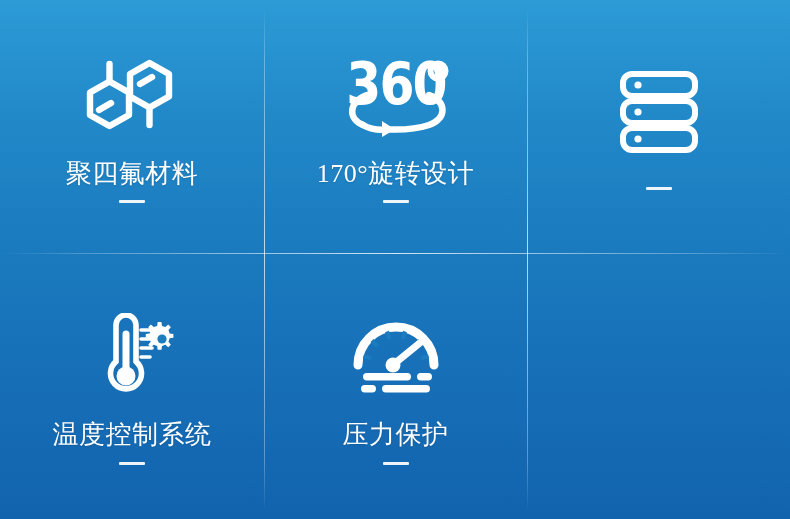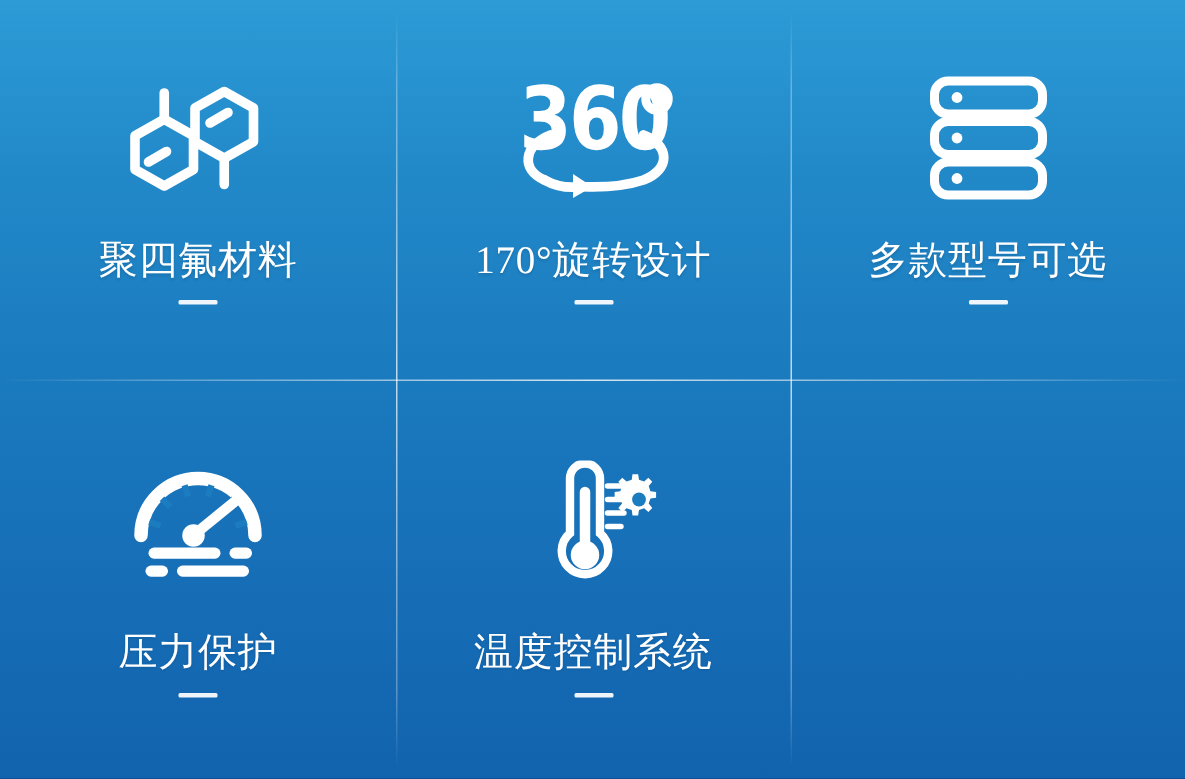--- a/index.html
+++ b/index.html
@@ -66,6 +66,7 @@
   .icon-wrap {
     height: 96px;
     display: flex;
+    align-items: center;
     justify-content: center;
     margin-bottom: 14px;
   }

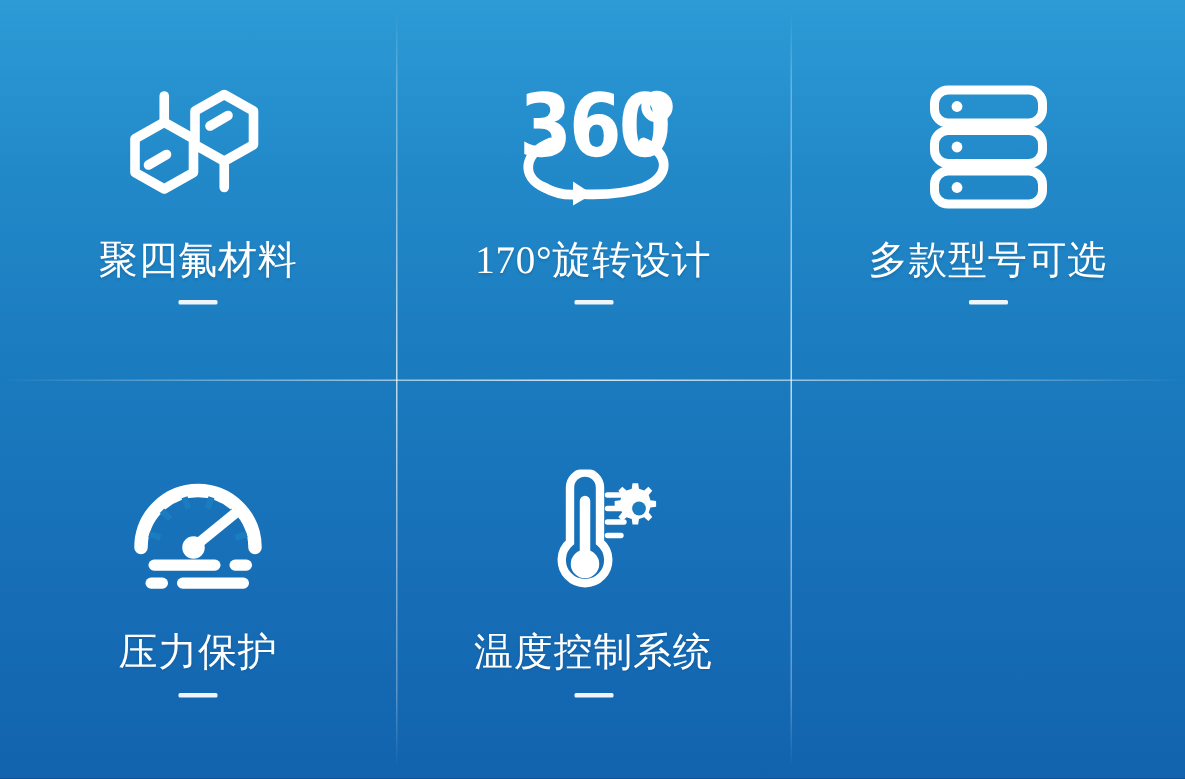--- a/index.html
+++ b/index.html
@@ -155,7 +155,6 @@
           <circle cx="20" cy="69" r="3.6" fill="#ffffff" stroke="none"></circle>
         </svg>
       </div>
-      <div class="cell-label">多款型号可选</div>
       <div class="cell-rule"></div>
     </div>
 

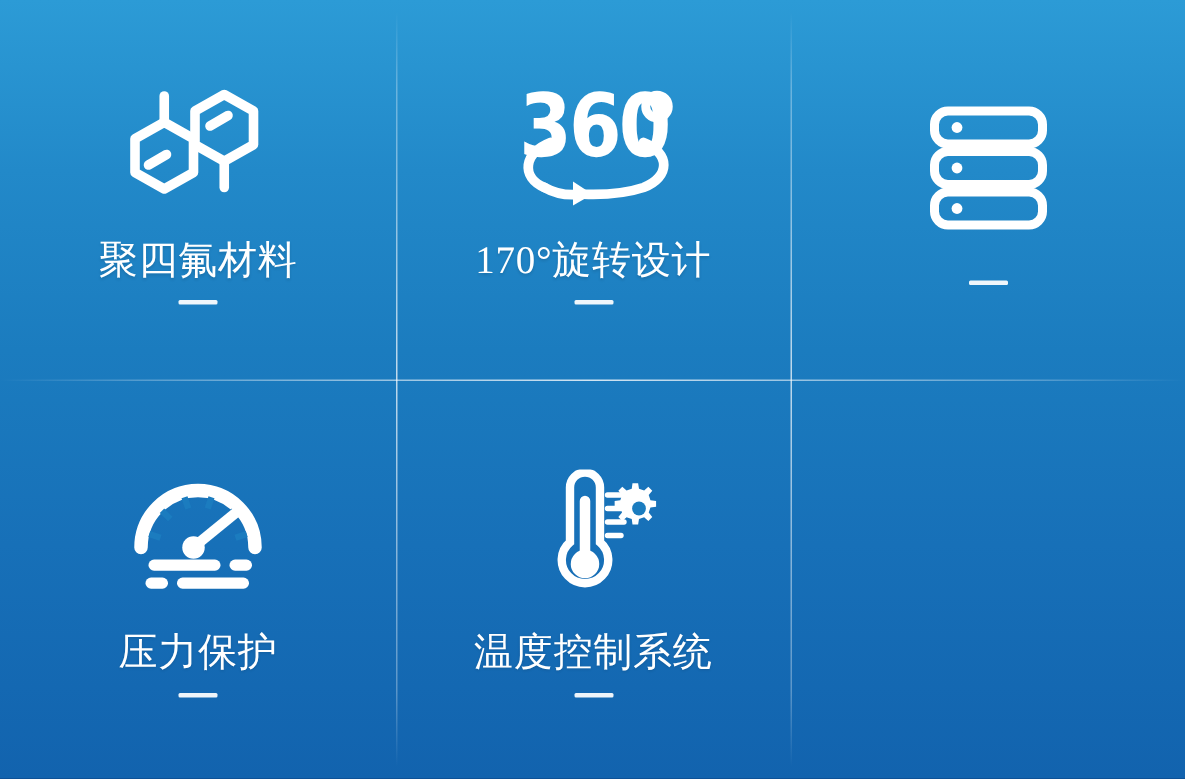--- a/index.html
+++ b/index.html
@@ -161,6 +161,32 @@
 
     <div class="cell row2">
       <div class="icon-wrap">
+        <svg width="96" height="84" viewBox="0 0 96 84" fill="none">
+
+          <path d="M32 12 a10 10 0 0 1 20 0 v36.5 a15.5 15.5 0 1 1 -20 0 Z" stroke="#ffffff" stroke-width="5.6" fill="none"></path>
+
+          <path d="M42 21 v38" stroke="#ffffff" stroke-width="7" stroke-linecap="round"></path>
+          <circle cx="42" cy="63" r="9.5" fill="#ffffff"></circle>
+
+          <g stroke="#ffffff" stroke-width="3.6" stroke-linecap="round">
+            <line x1="57" y1="17" x2="68" y2="17"></line>
+            <line x1="57" y1="26" x2="66" y2="26"></line>
+            <line x1="57" y1="35" x2="68" y2="35"></line>
+            <line x1="57" y1="44" x2="66" y2="44"></line>
+          </g>
+
+          <g transform="translate(78,26)">
+            <path d="M0 -16 l4.2 1.4 3.4-3 3.2 3.2 -2.9 3.5 1.4 4.2 4.6 0.6 0 4.6 -4.6 0.7 -1.4 4.1 2.9 3.6 -3.2 3.2 -3.4-3 -4.2 1.4 -0.7 4.6 -4.6 0 -0.6-4.6 -4.2-1.4 -3.5 3 -3.2-3.2 3-3.6 -1.4-4.1 -4.6-0.7 0-4.6 4.6-0.6 1.4-4.2 -3-3.5 3.2-3.2 3.5 3 4.2-1.4 0.6-4.6 4.6 0 Z" fill="#ffffff" transform="scale(0.82)"></path>
+            <circle cx="0" cy="0" r="4.6" fill="#1b7cbf"></circle>
+          </g>
+        </svg>
+      </div>
+      <div class="cell-label">温度控制系统</div>
+      <div class="cell-rule"></div>
+    </div>
+
+    <div class="cell row2">
+      <div class="icon-wrap">
         <svg width="94" height="80" viewBox="0 0 94 80" fill="none">
 
           <path d="M9 50 a38 38 0 0 1 76 0" stroke="#ffffff" stroke-width="9" fill="none" stroke-linecap="round"></path>
@@ -191,32 +217,6 @@
       <div class="cell-rule"></div>
     </div>
 
-    <div class="cell row2">
-      <div class="icon-wrap">
-        <svg width="96" height="84" viewBox="0 0 96 84" fill="none">
-
-          <path d="M32 12 a10 10 0 0 1 20 0 v36.5 a15.5 15.5 0 1 1 -20 0 Z" stroke="#ffffff" stroke-width="5.6" fill="none"></path>
-
-          <path d="M42 21 v38" stroke="#ffffff" stroke-width="7" stroke-linecap="round"></path>
-          <circle cx="42" cy="63" r="9.5" fill="#ffffff"></circle>
-
-          <g stroke="#ffffff" stroke-width="3.6" stroke-linecap="round">
-            <line x1="57" y1="17" x2="68" y2="17"></line>
-            <line x1="57" y1="26" x2="66" y2="26"></line>
-            <line x1="57" y1="35" x2="68" y2="35"></line>
-            <line x1="57" y1="44" x2="66" y2="44"></line>
-          </g>
-
-          <g transform="translate(78,26)">
-            <path d="M0 -16 l4.2 1.4 3.4-3 3.2 3.2 -2.9 3.5 1.4 4.2 4.6 0.6 0 4.6 -4.6 0.7 -1.4 4.1 2.9 3.6 -3.2 3.2 -3.4-3 -4.2 1.4 -0.7 4.6 -4.6 0 -0.6-4.6 -4.2-1.4 -3.5 3 -3.2-3.2 3-3.6 -1.4-4.1 -4.6-0.7 0-4.6 4.6-0.6 1.4-4.2 -3-3.5 3.2-3.2 3.5 3 4.2-1.4 0.6-4.6 4.6 0 Z" fill="#ffffff" transform="scale(0.82)"></path>
-            <circle cx="0" cy="0" r="4.6" fill="#1b7cbf"></circle>
-          </g>
-        </svg>
-      </div>
-      <div class="cell-label">温度控制系统</div>
-      <div class="cell-rule"></div>
-    </div>
-
   </div>
 
   <div class="divider-v col1"></div>

